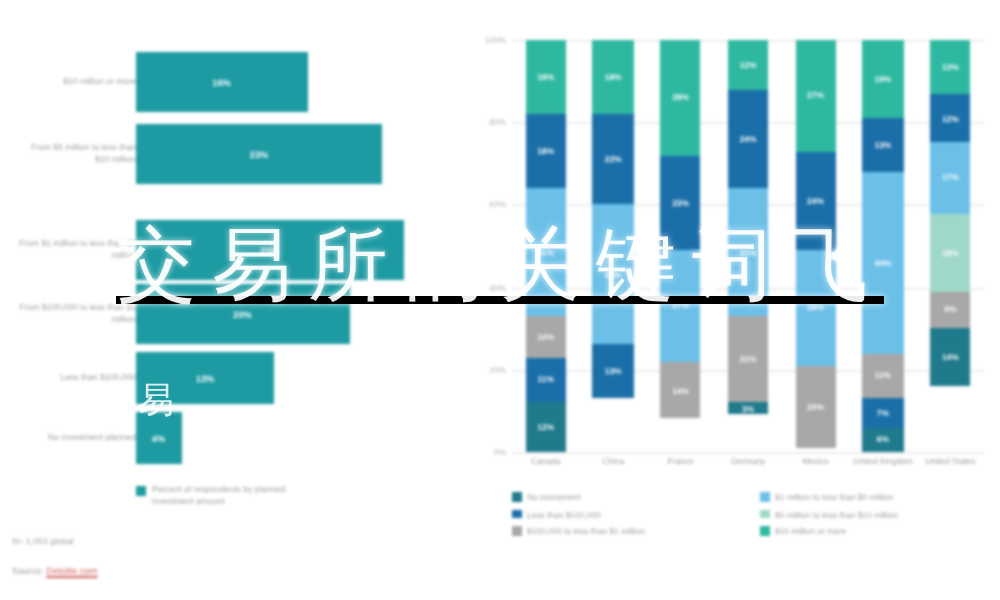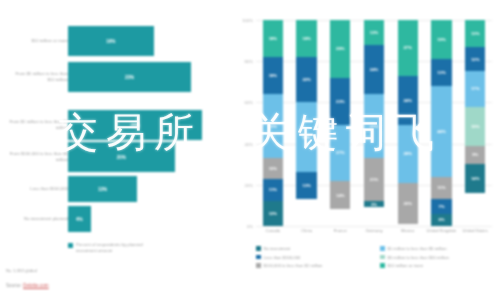--- a/index.html
+++ b/index.html
@@ -71,6 +71,7 @@
     position:absolute;left:0;top:0;width:100%;height:100%;
     display:flex;align-items:center;justify-content:center;
     pointer-events:none;
+    text-decoration:underline;
   }
   #watermark .wm{
     font-family:"DejaVu Serif",serif;

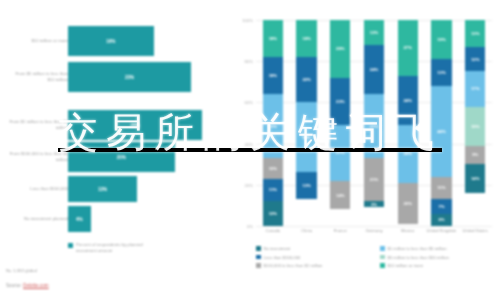--- a/index.html
+++ b/index.html
@@ -81,7 +81,7 @@
     transform:translateY(-18px);
   }
   #wm2{
-    position:absolute;left:22px;top:188px;
+    position:absolute;left:47px;top:188px;
     font-family:Liberation Serif, serif;font-size:18px;
     color:rgba(255,255,255,.85);letter-spacing:4px;
     pointer-events:none;

